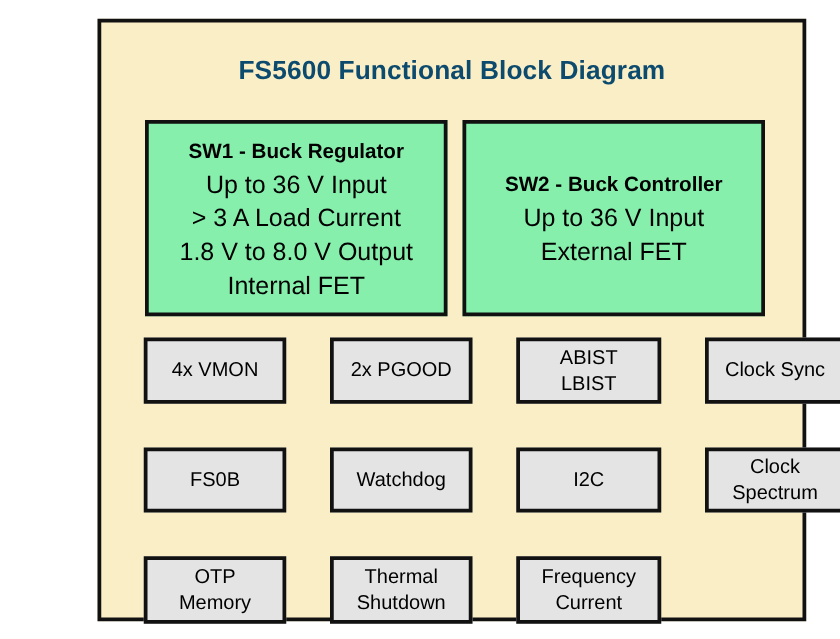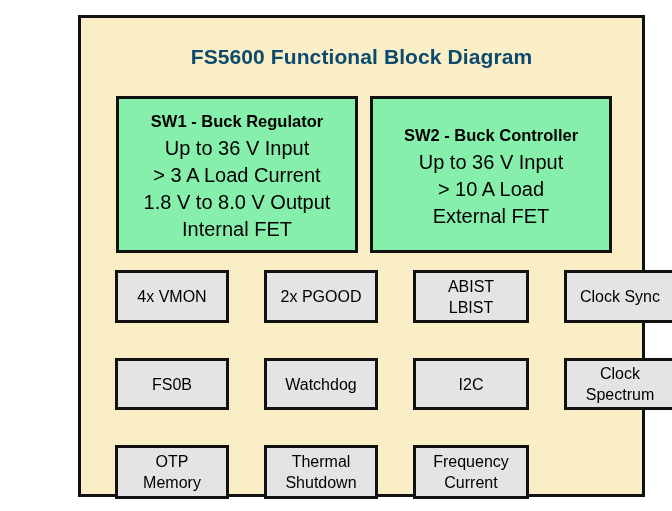--- a/index.html
+++ b/index.html
@@ -121,7 +121,6 @@
   <div id="sw-block-2" class="sw-block">
     <div class="sw-heading">SW2 - Buck Controller</div>
     <div class="sw-line">Up to 36 V Input</div>
-    <div class="sw-line">&gt; 10 A Load</div>
     <div class="sw-line">External FET</div>
   </div>
 

